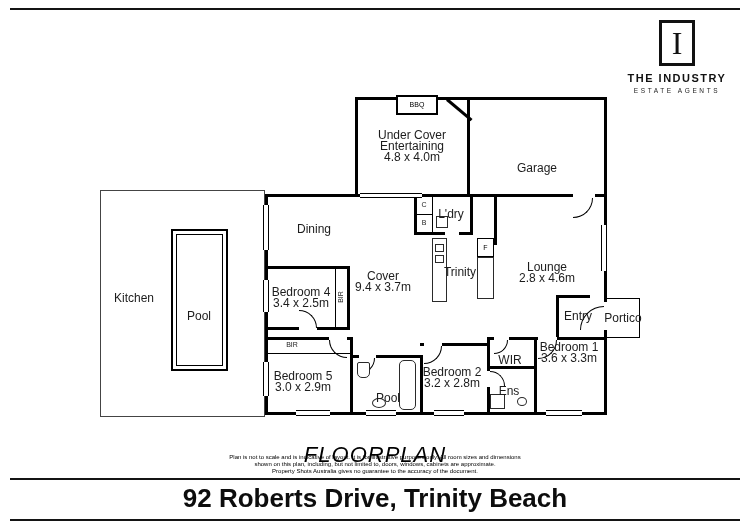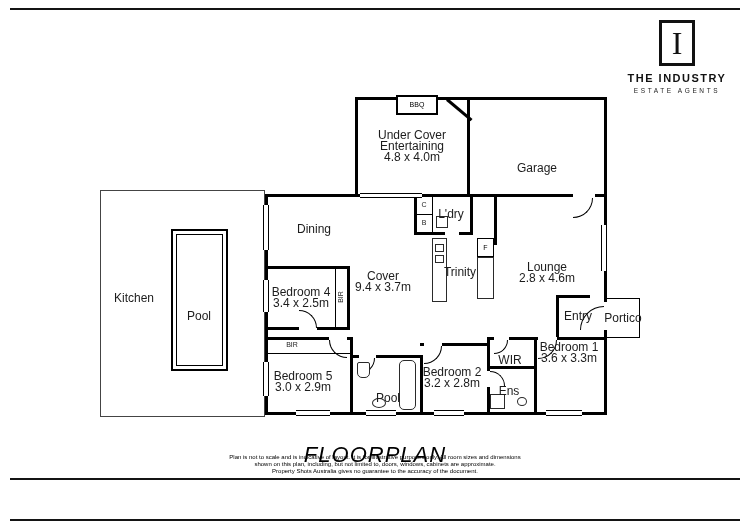--- a/index.html
+++ b/index.html
@@ -190,6 +190,7 @@
     <div>Property Shots Australia gives no guarantee to the accuracy of the document.</div>
   </div>
   <div class="rule" style="left:10px;top:478px;width:730px;height:2px"></div>
+  <div id="address">92 Roberts Drive, Trinity Beach</div>
   <div class="rule" style="left:10px;top:519px;width:730px;height:2px"></div>
 
 </div>

